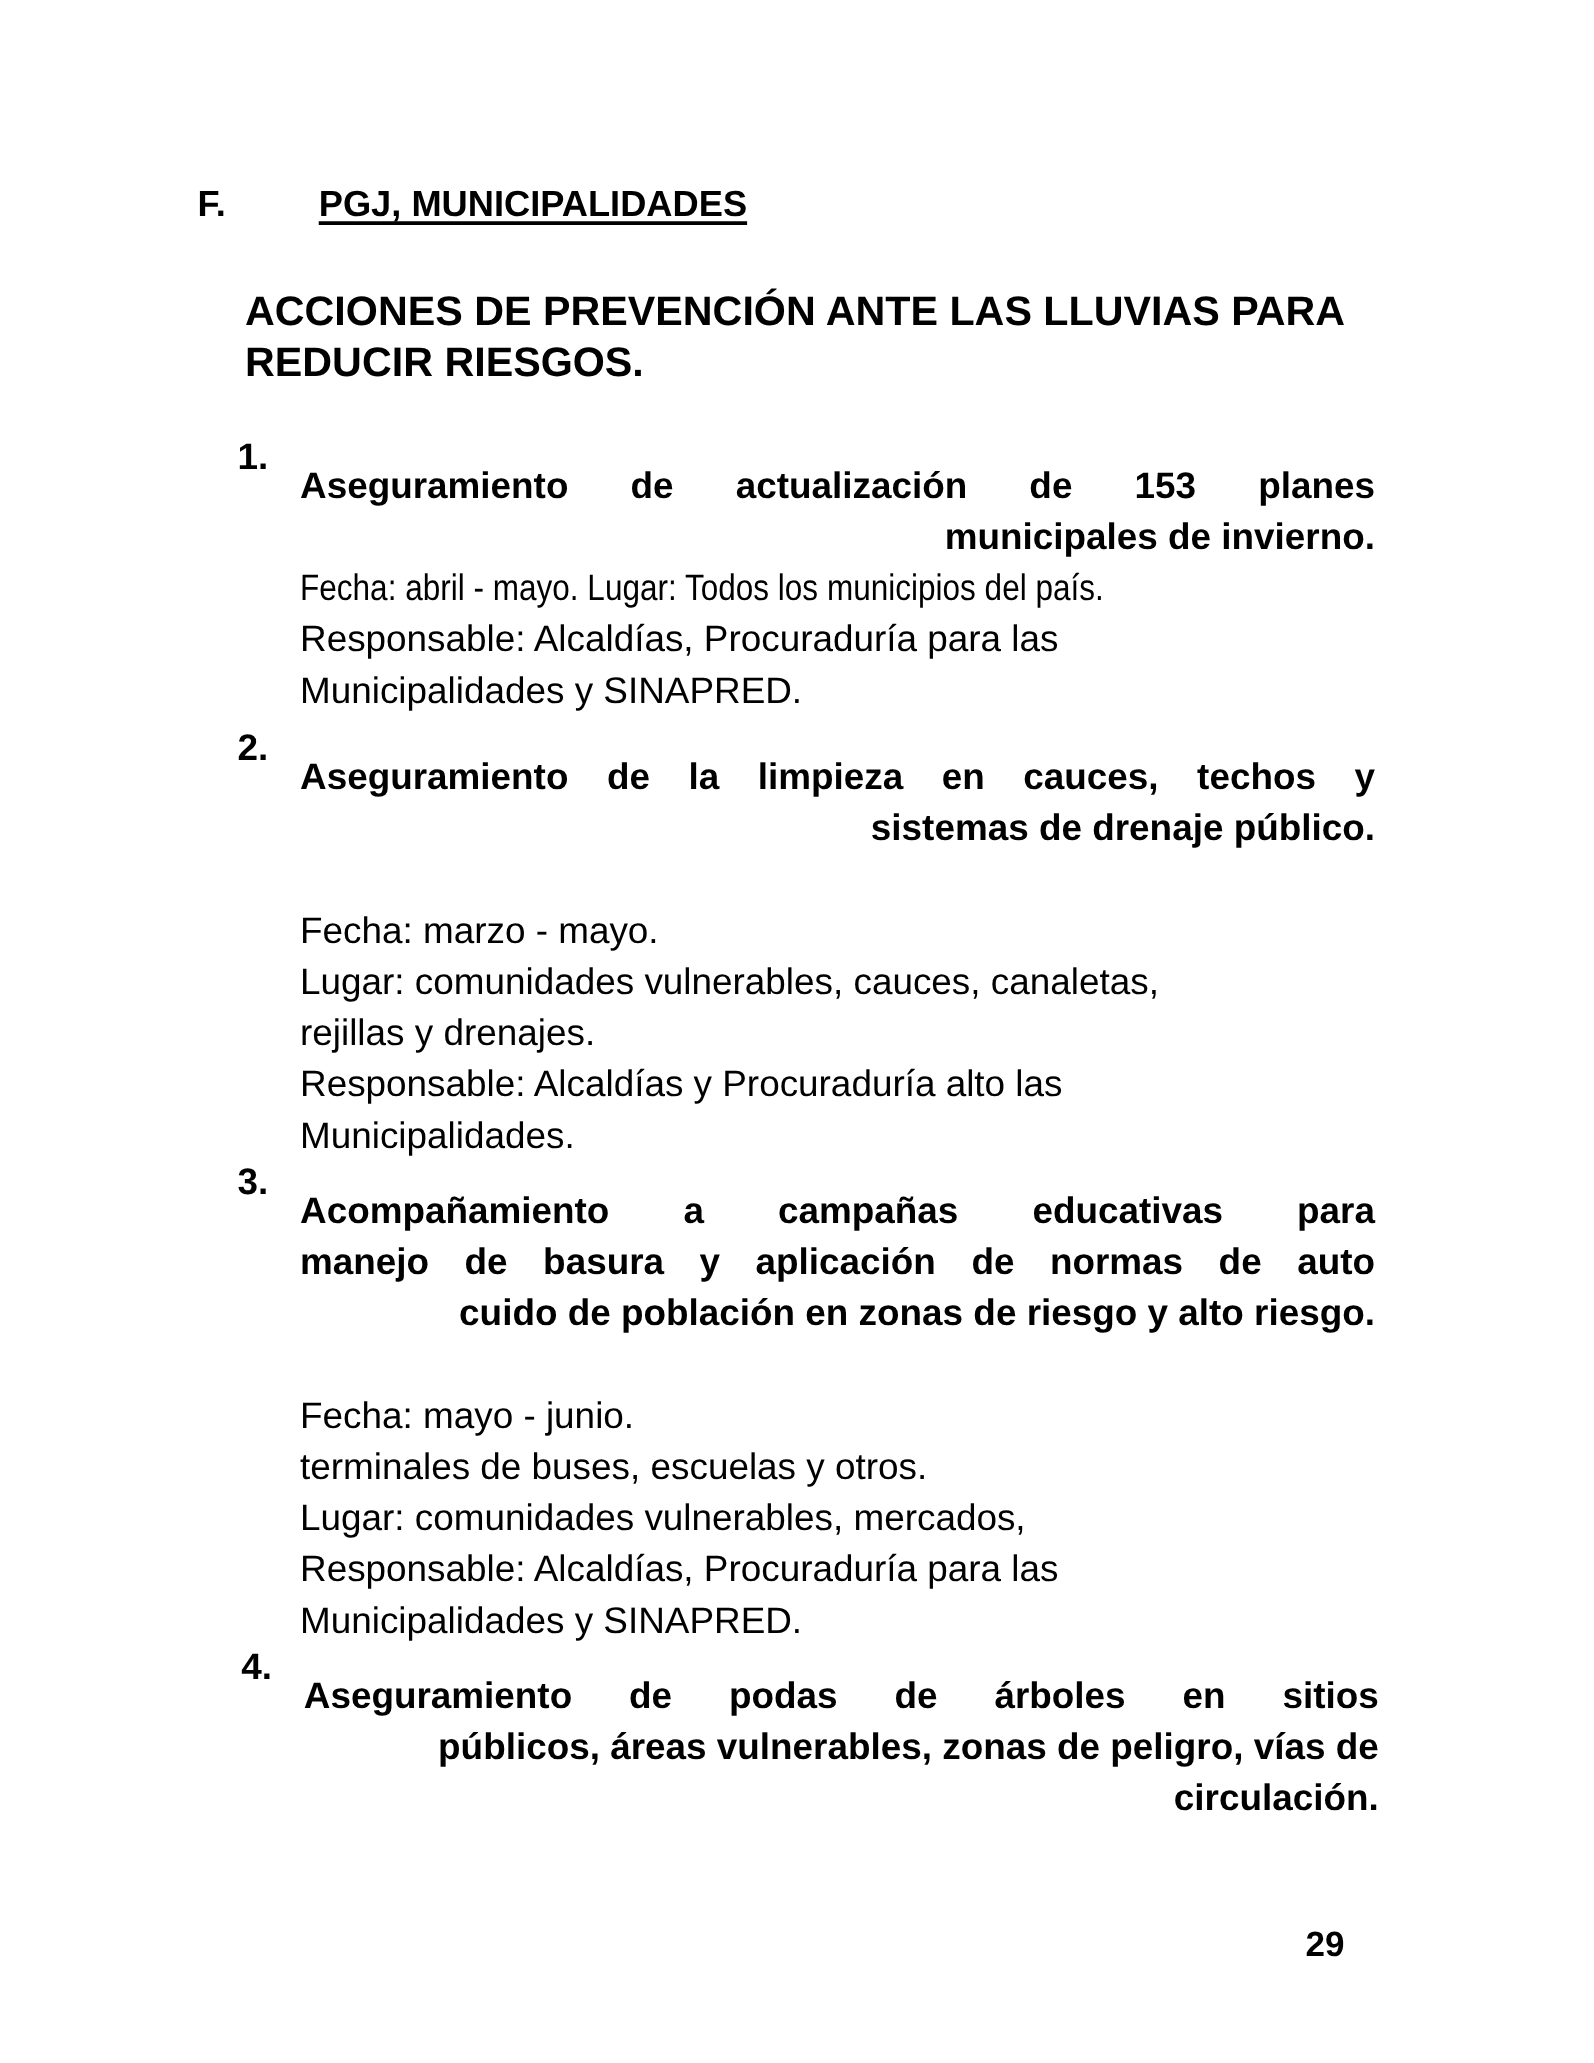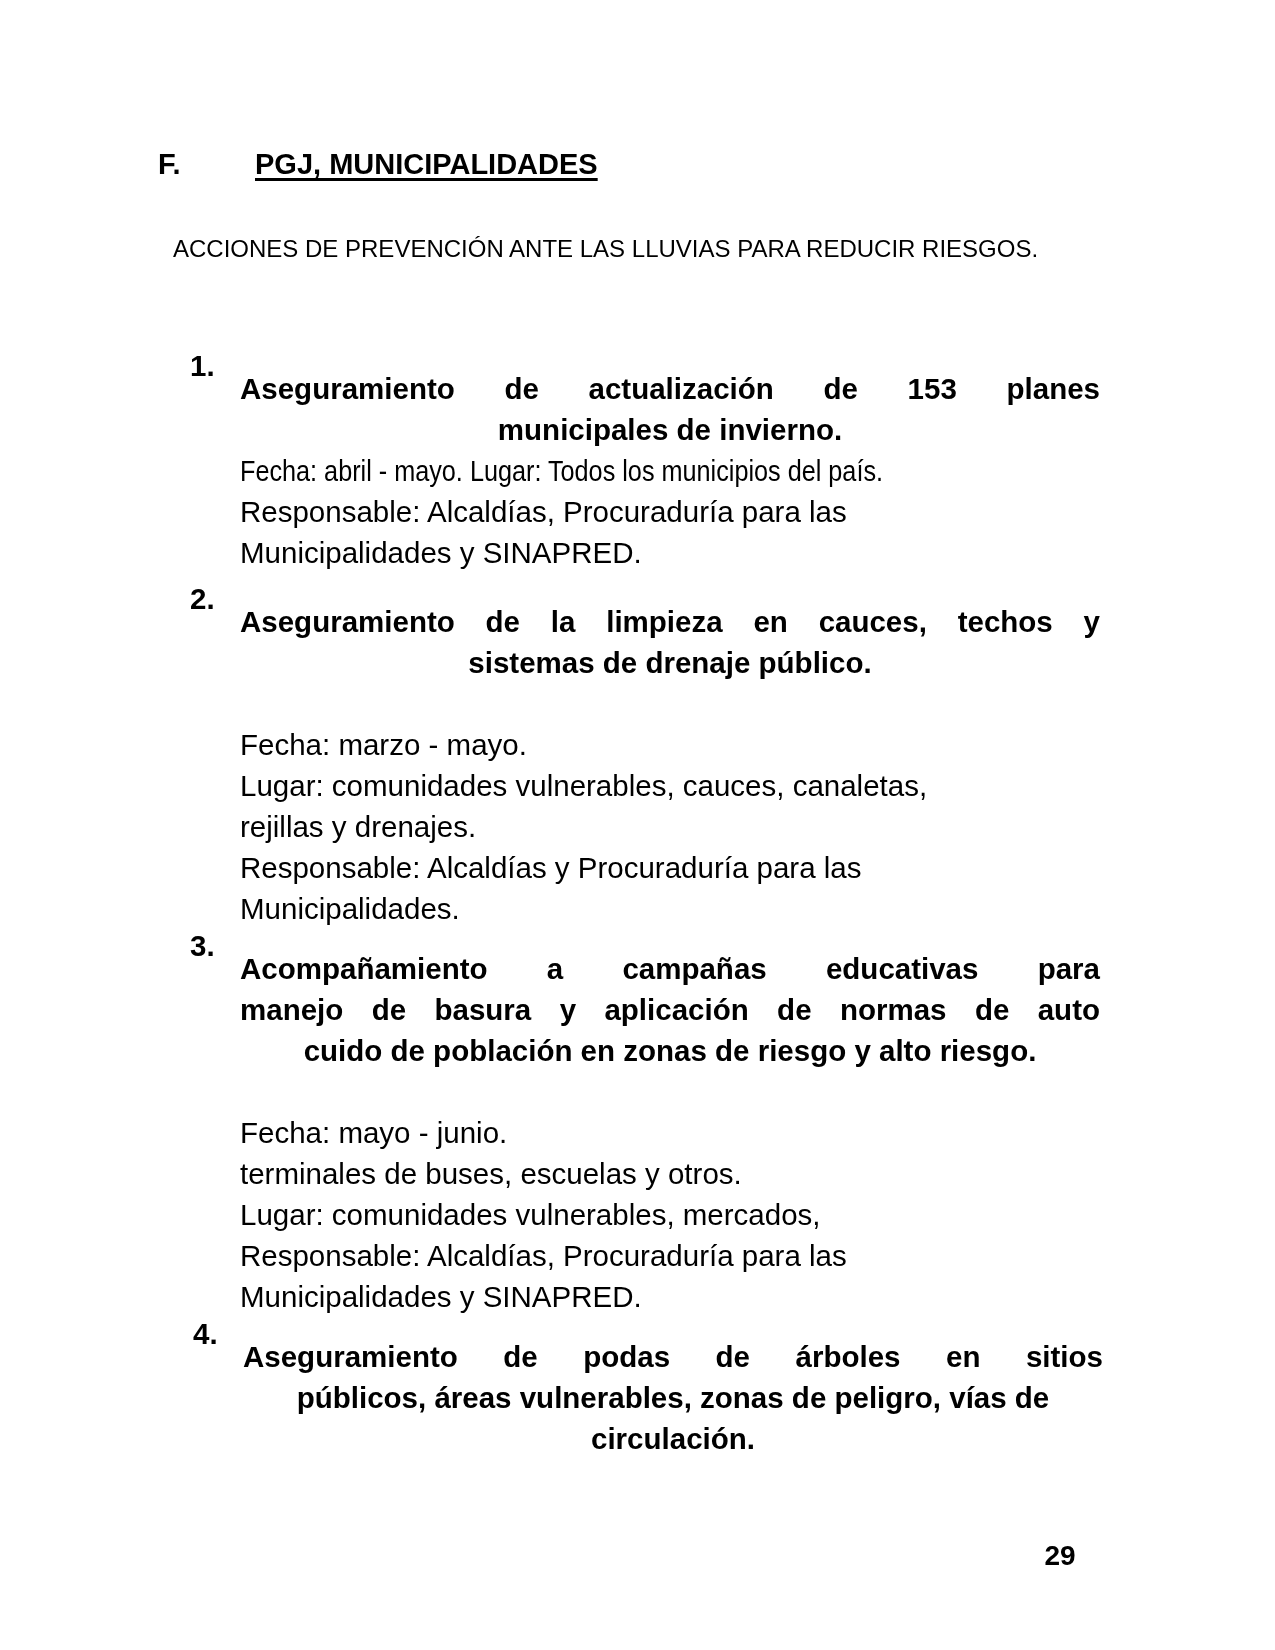--- a/index.html
+++ b/index.html
@@ -48,11 +48,11 @@
   
   .main-heading {
     position: absolute;
-    left: 173px;
+    left: 196px;
     top: 228px;
     width: 925px;
-    font-size: 24px;
-    font-weight: normal;
+    font-size: 33px;
+    font-weight: bold;
     line-height: 41px;
   }
 

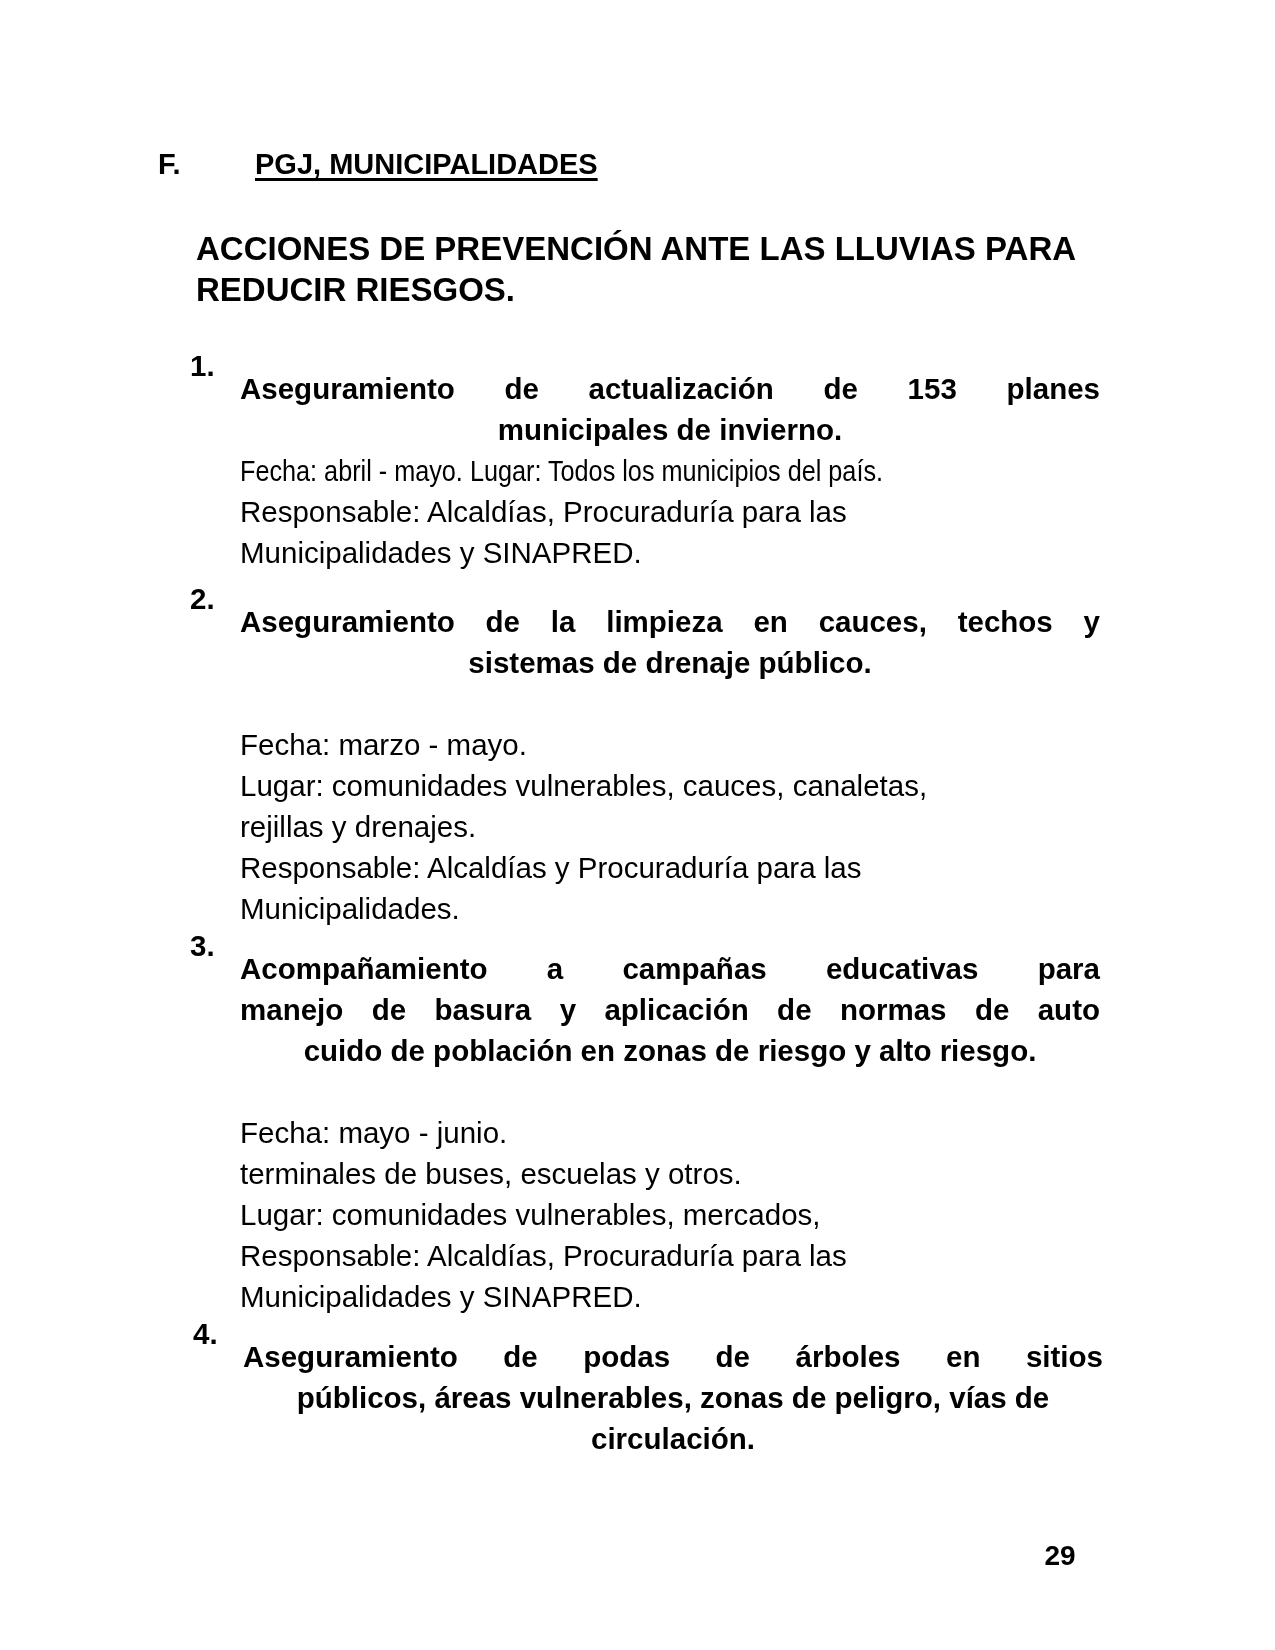--- a/index.html
+++ b/index.html
@@ -91,7 +91,7 @@
   }
   .lead > span.lastline {
     display: block;
-    text-align: center;
+    text-align: right;
   }
   .lead-just {
     display: block;

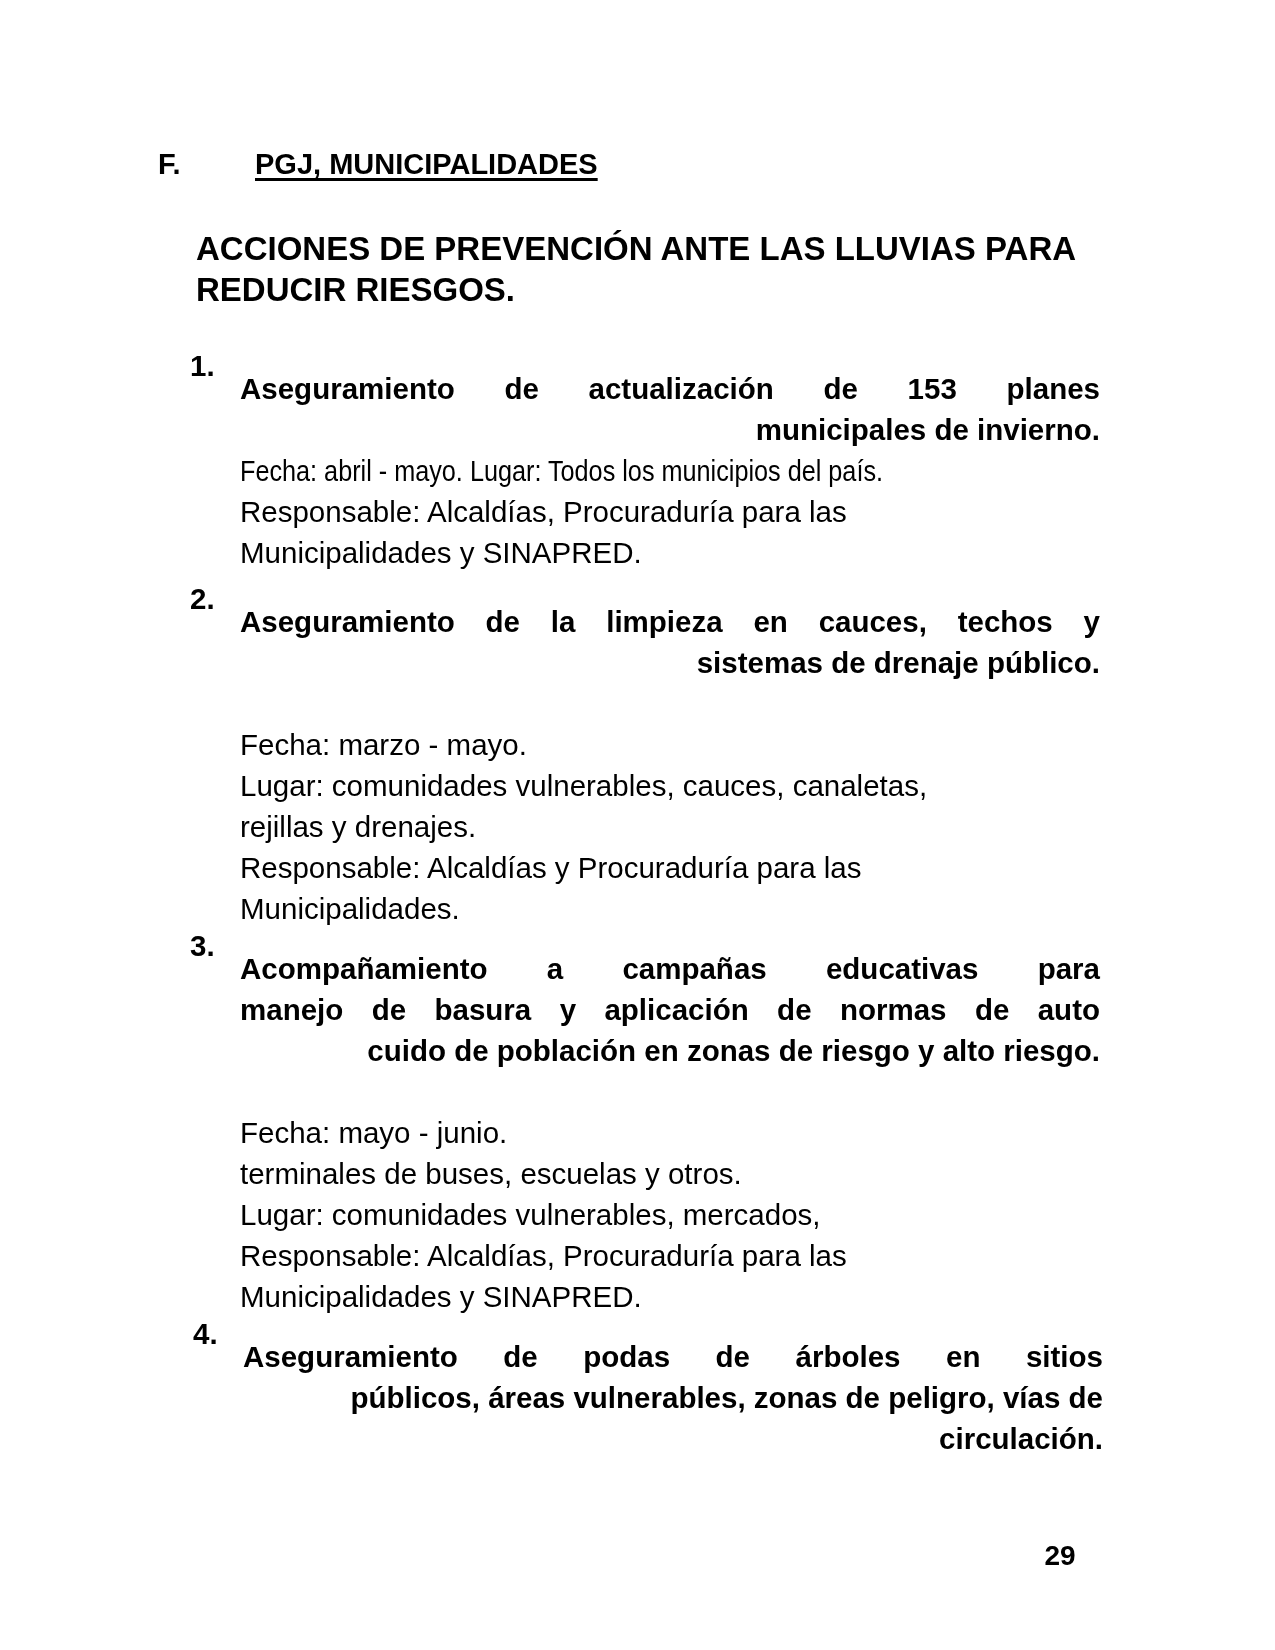--- a/index.html
+++ b/index.html
@@ -168,7 +168,7 @@
           <span class="line">Fecha: marzo - mayo.</span>
           <span class="line">Lugar: comunidades vulnerables, cauces, canaletas,</span>
           <span class="line">rejillas y drenajes.</span>
-          <span class="line">Responsable: Alcaldías y Procuraduría para las</span>
+          <span class="line">Responsable: Alcaldías y Procuraduría alto las</span>
           <span class="line">Municipalidades.</span>
         </div>
       </div>

